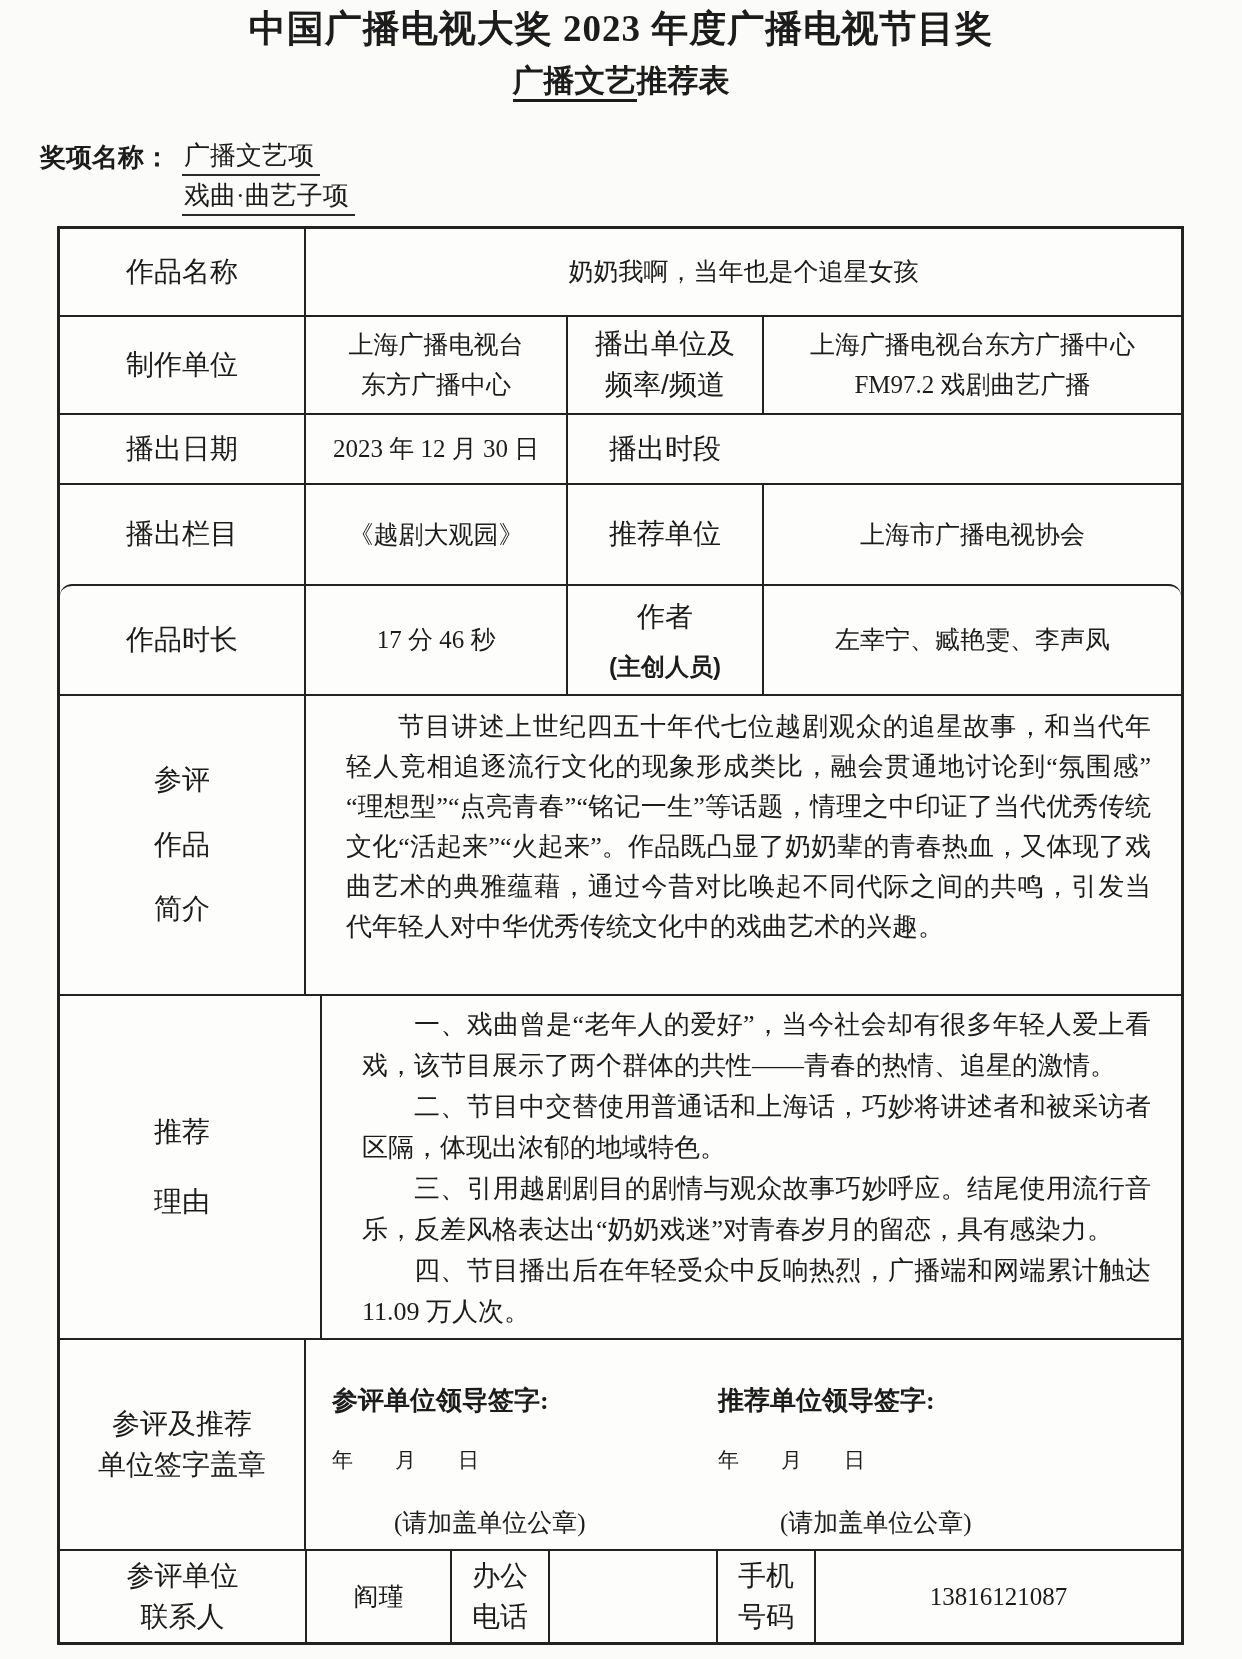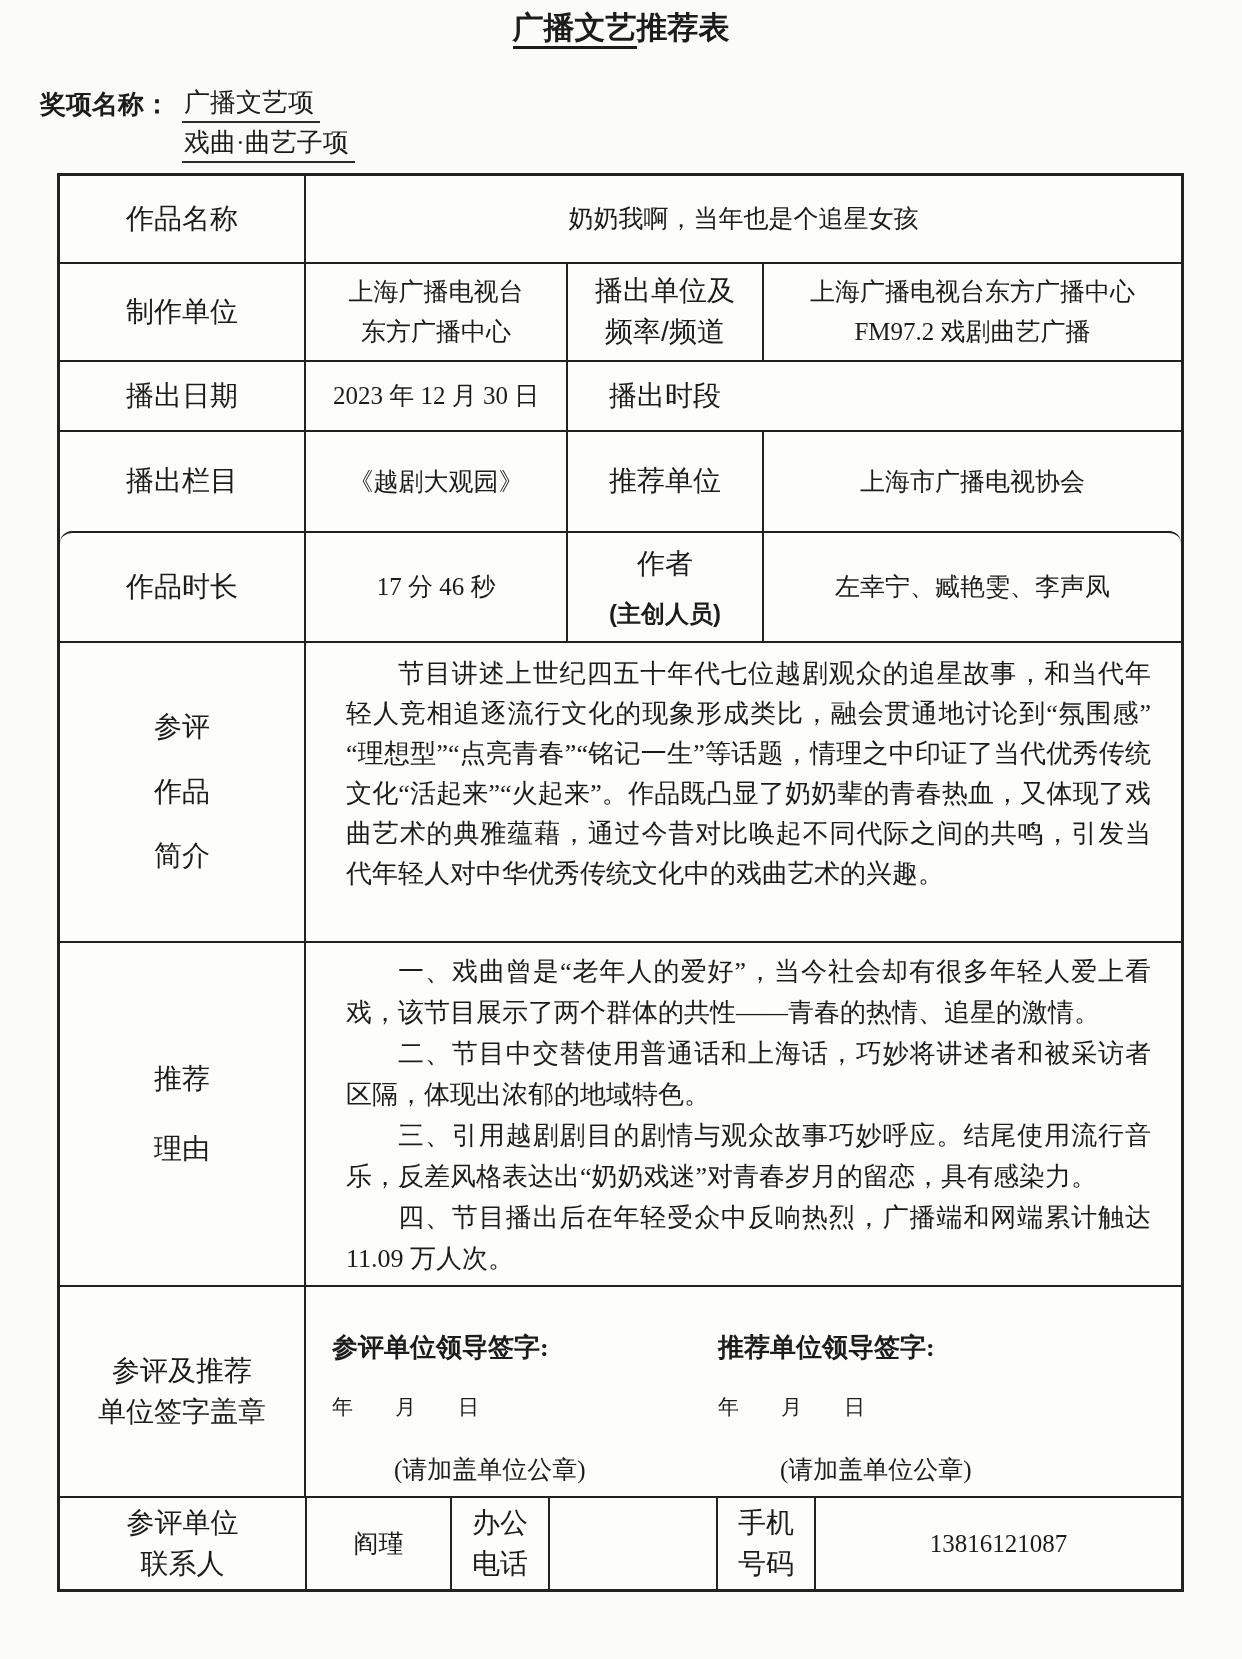--- a/index.html
+++ b/index.html
@@ -156,6 +156,7 @@
 
 <div class="page">
 
+  <div class="doc-title">中国广播电视大奖 2023 年度广播电视节目奖</div>
 
   <div class="doc-subtitle"><span class="u-part">广播文艺</span><span>推荐表</span></div>
 

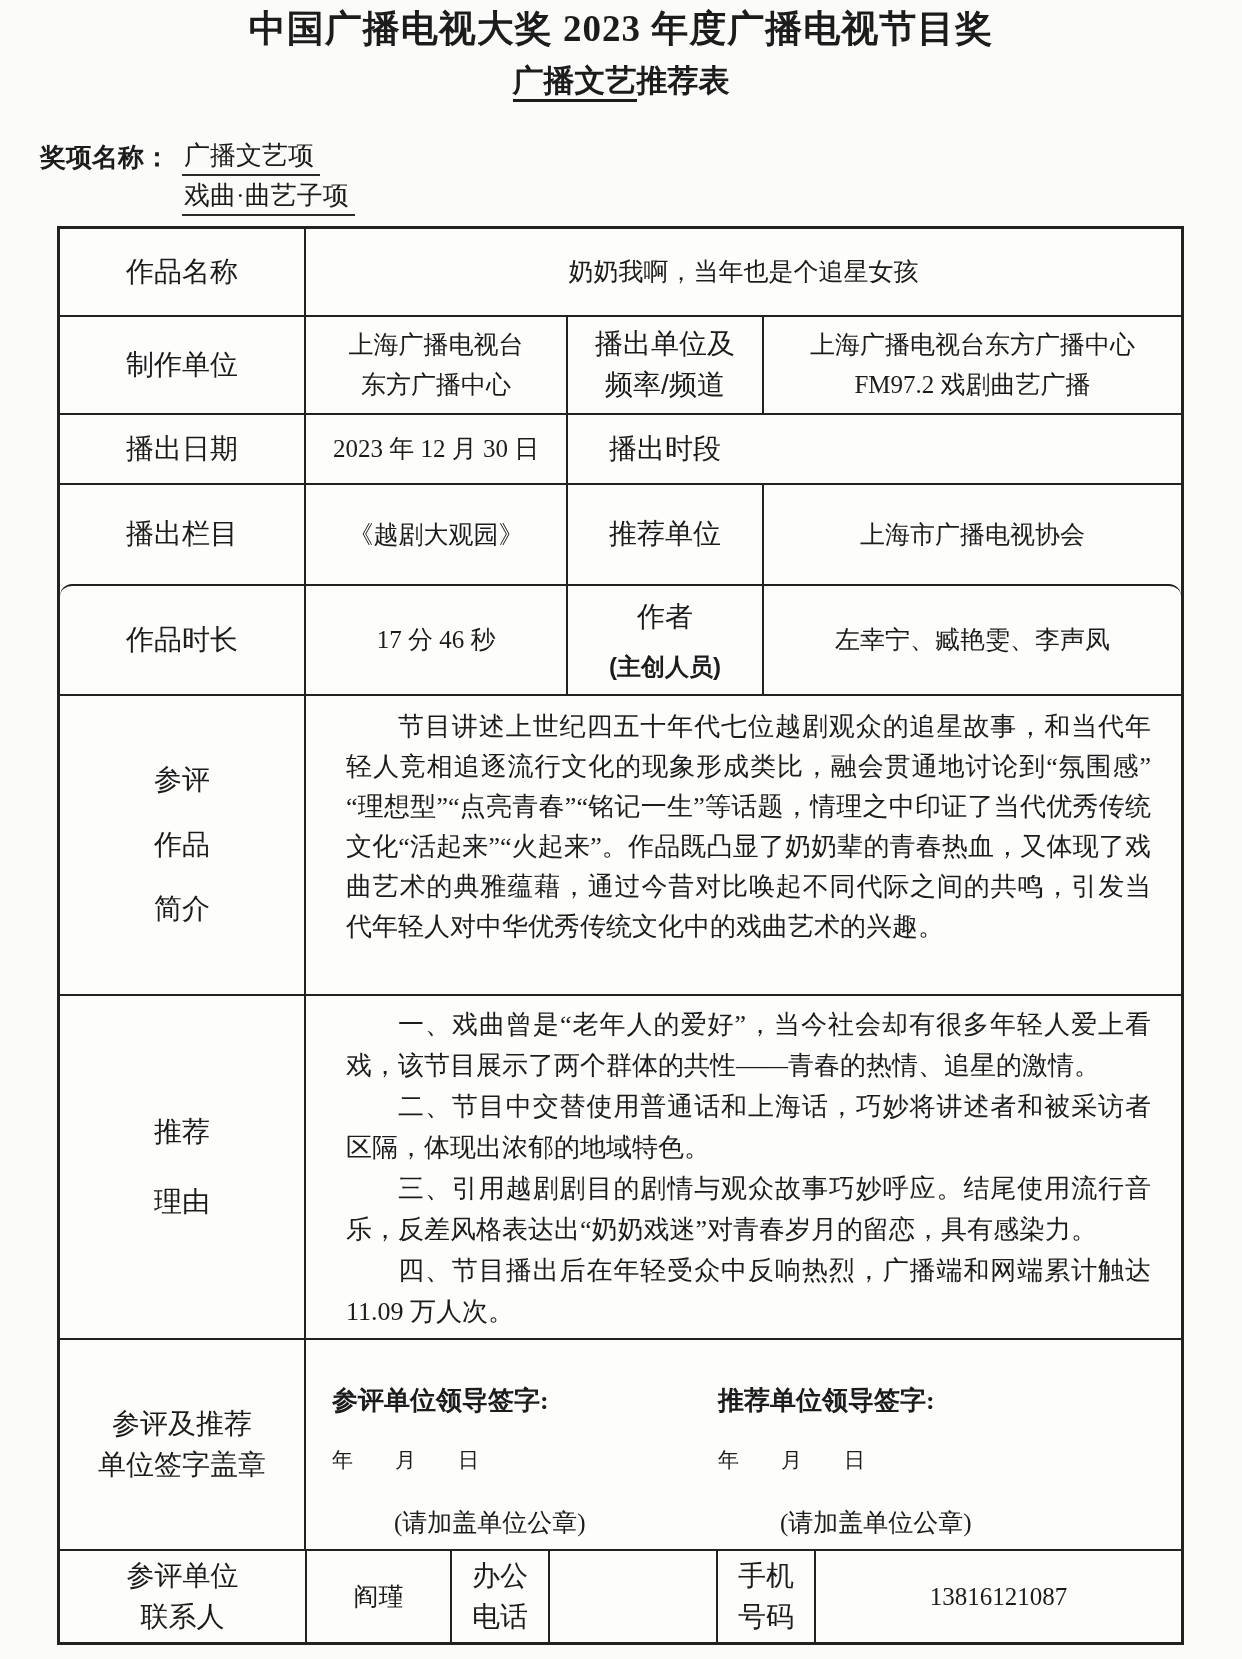--- a/index.html
+++ b/index.html
@@ -121,7 +121,7 @@
     text-indent: 2em;
     margin: 0;
   }
-  .reasons-cell { padding-top: 8px; }
+  .reasons-cell { padding-top: 8px; margin-left: 16px; }
   .reasons-cell p { line-height: 41px; }
 
   

